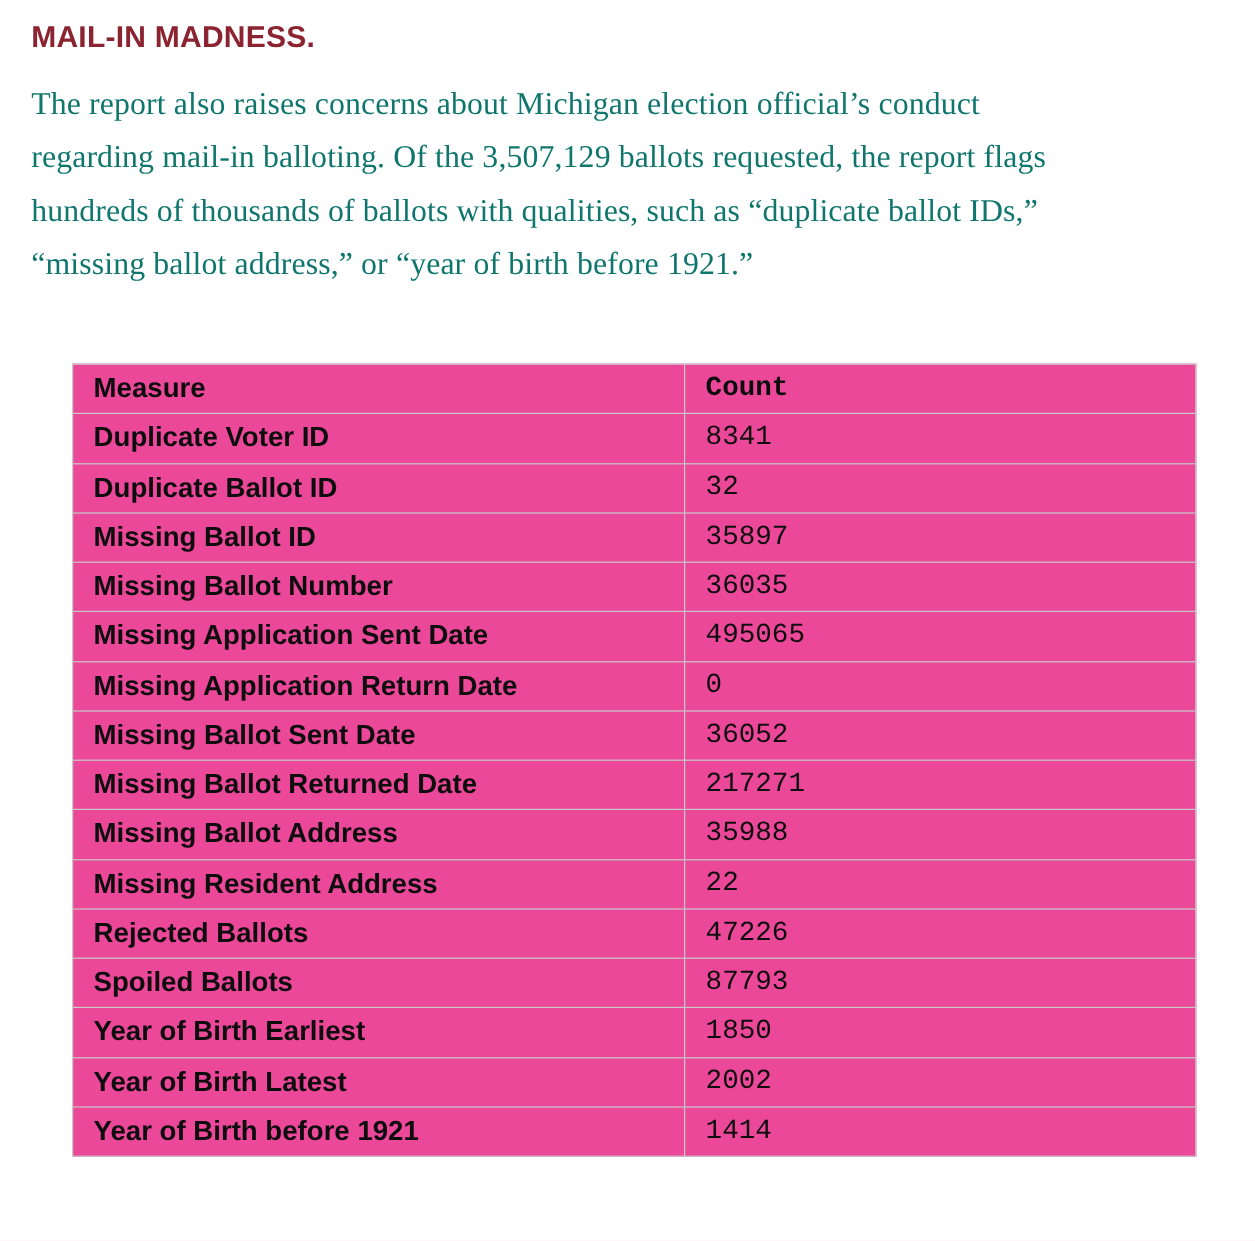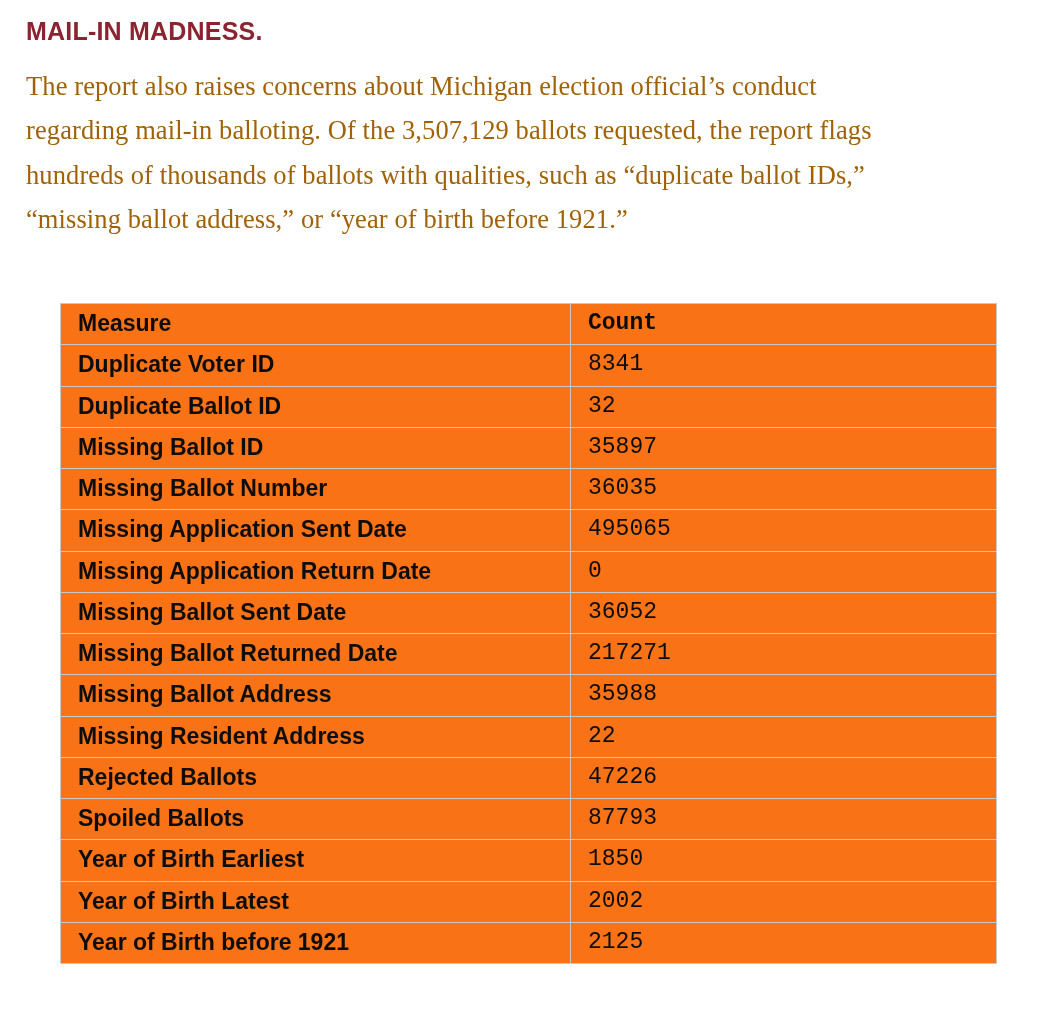--- a/index.html
+++ b/index.html
@@ -34,7 +34,7 @@
     font-family: "Liberation Serif", serif;
     font-size: 26.5px;
     line-height: 1.67;
-    color: #a16207;
+    color: #0f766e;
     margin: 0;
     max-width: 985px;
     letter-spacing: 0.1px;

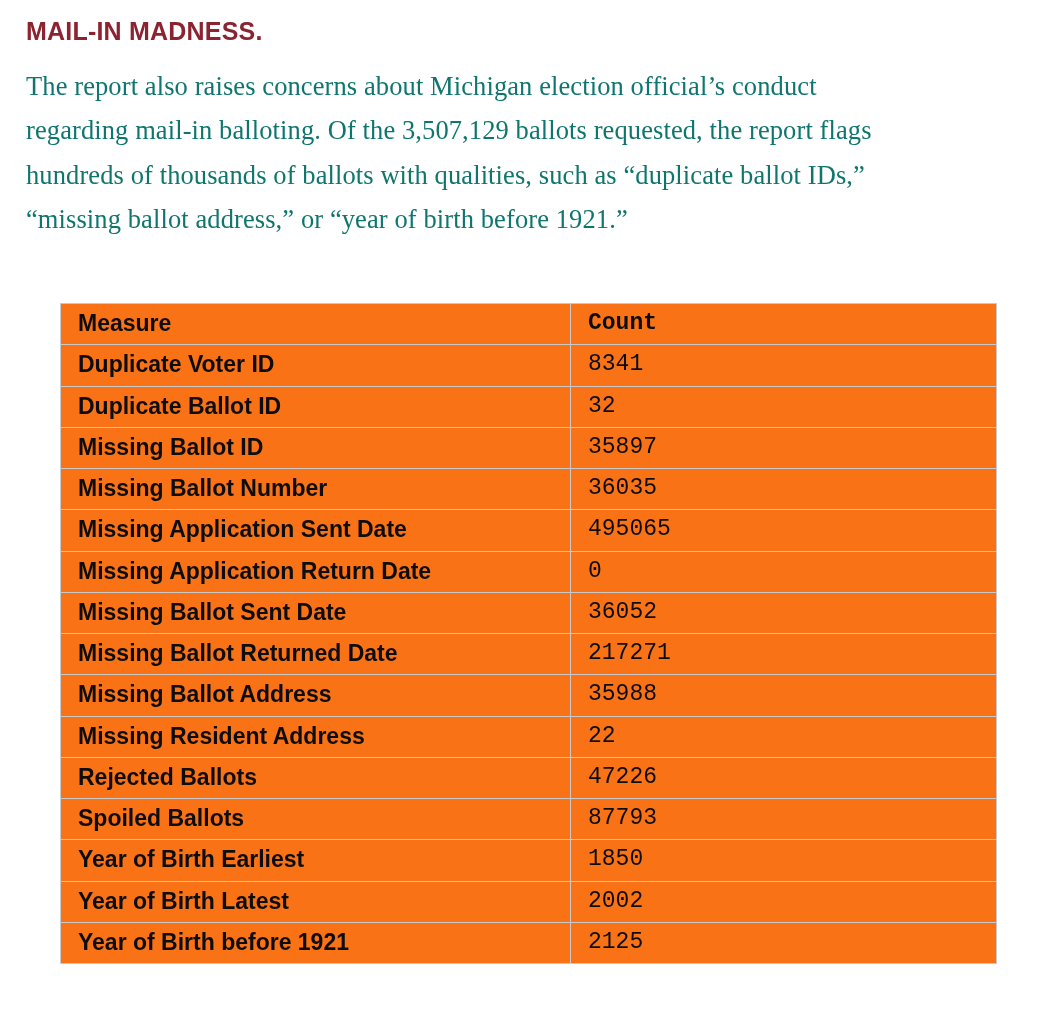--- a/index.html
+++ b/index.html
@@ -47,7 +47,7 @@
     border-collapse: collapse;
     width: 936px;
     table-layout: fixed;
-    background: #f97316;
+    background: #ec4899;
   }
   table.data-table td {
     border: 1px solid #c9c9c9;

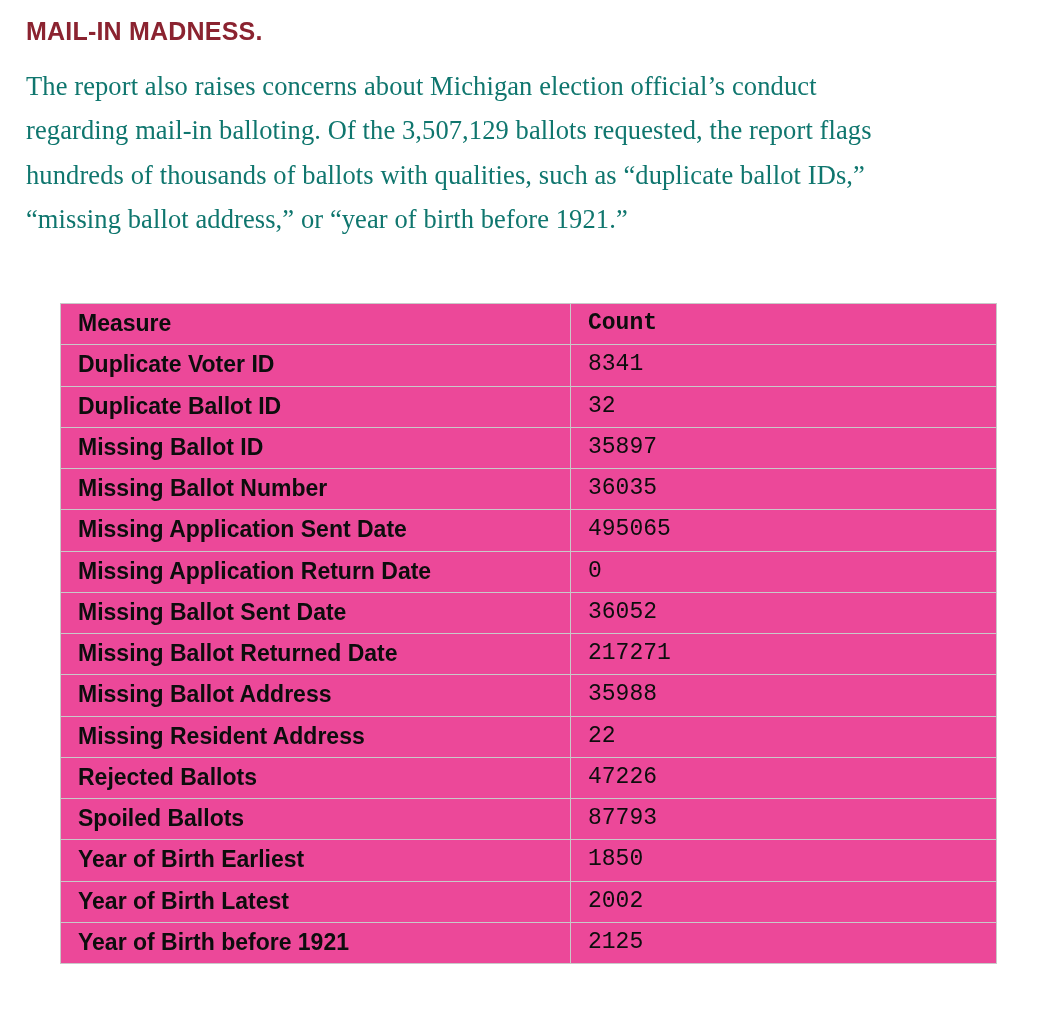--- a/index.html
+++ b/index.html
@@ -151,7 +151,7 @@
           </tr>
           <tr>
             <td class="measure">Year of Birth before 1921</td>
-            <td class="count">2125</td>
+            <td class="count">1414</td>
           </tr>
         </tbody>
     </table>

